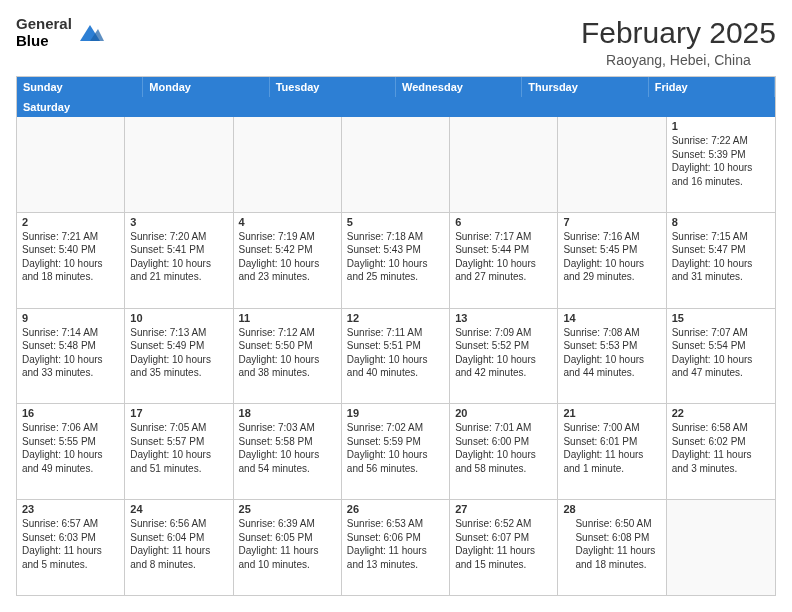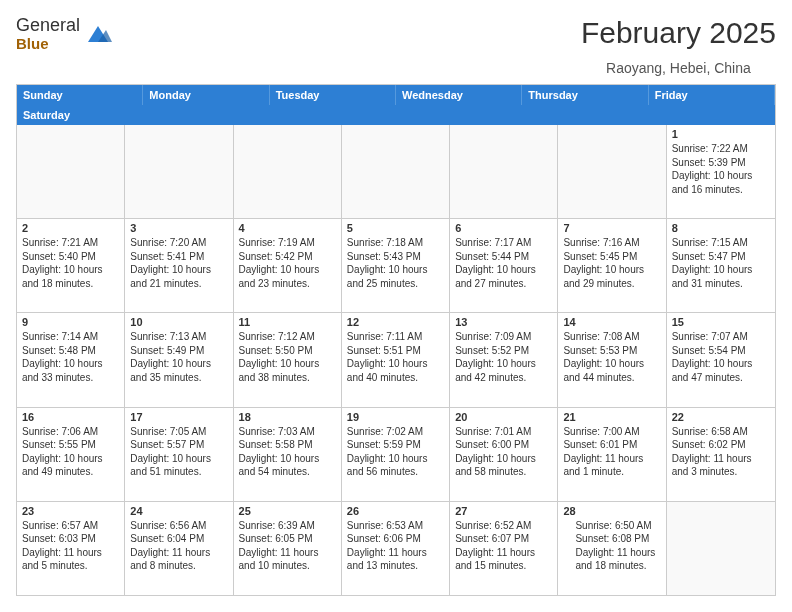--- a/index.html
+++ b/index.html
@@ -35,8 +35,8 @@
       line-height: 1.1;
     }
     .logo-general {
-      font-size: 18px;
-      font-weight: normal;
+      font-size: 15px;
+      font-weight: bold;
       color: #333;
     }
     .logo-blue {

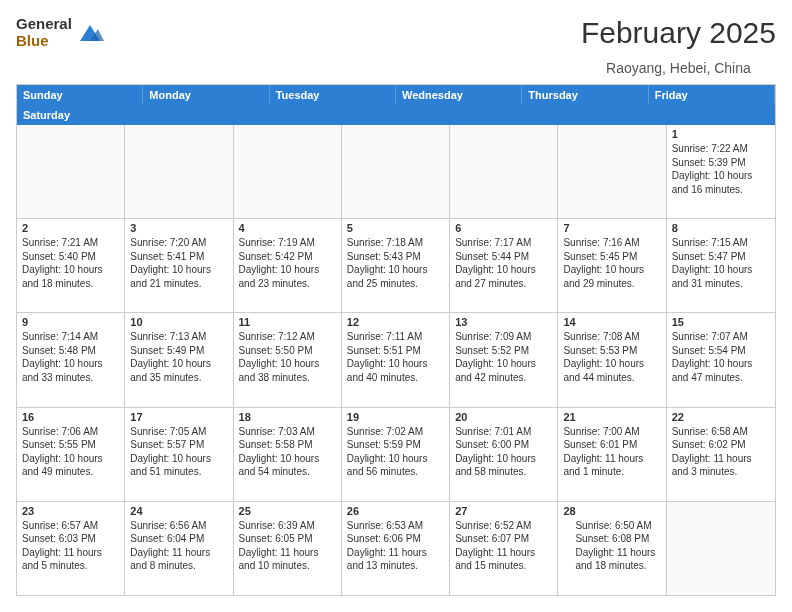--- a/index.html
+++ b/index.html
@@ -42,7 +42,7 @@
     .logo-blue {
       font-size: 15px;
       font-weight: bold;
-      color: #a16207;
+      color: #000000;
     }
     .logo-icon {
       width: 28px;

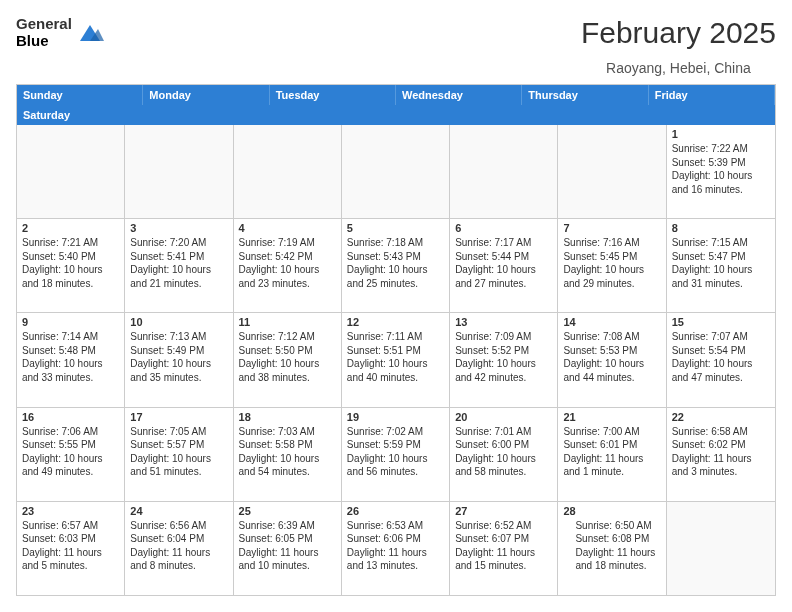--- a/index.html
+++ b/index.html
@@ -60,7 +60,7 @@
     .location {
       font-size: 14px;
       color: #555;
-      margin-top: 10px;
+      margin-top: 2px;
     }
     .calendar {
       flex: 1;

